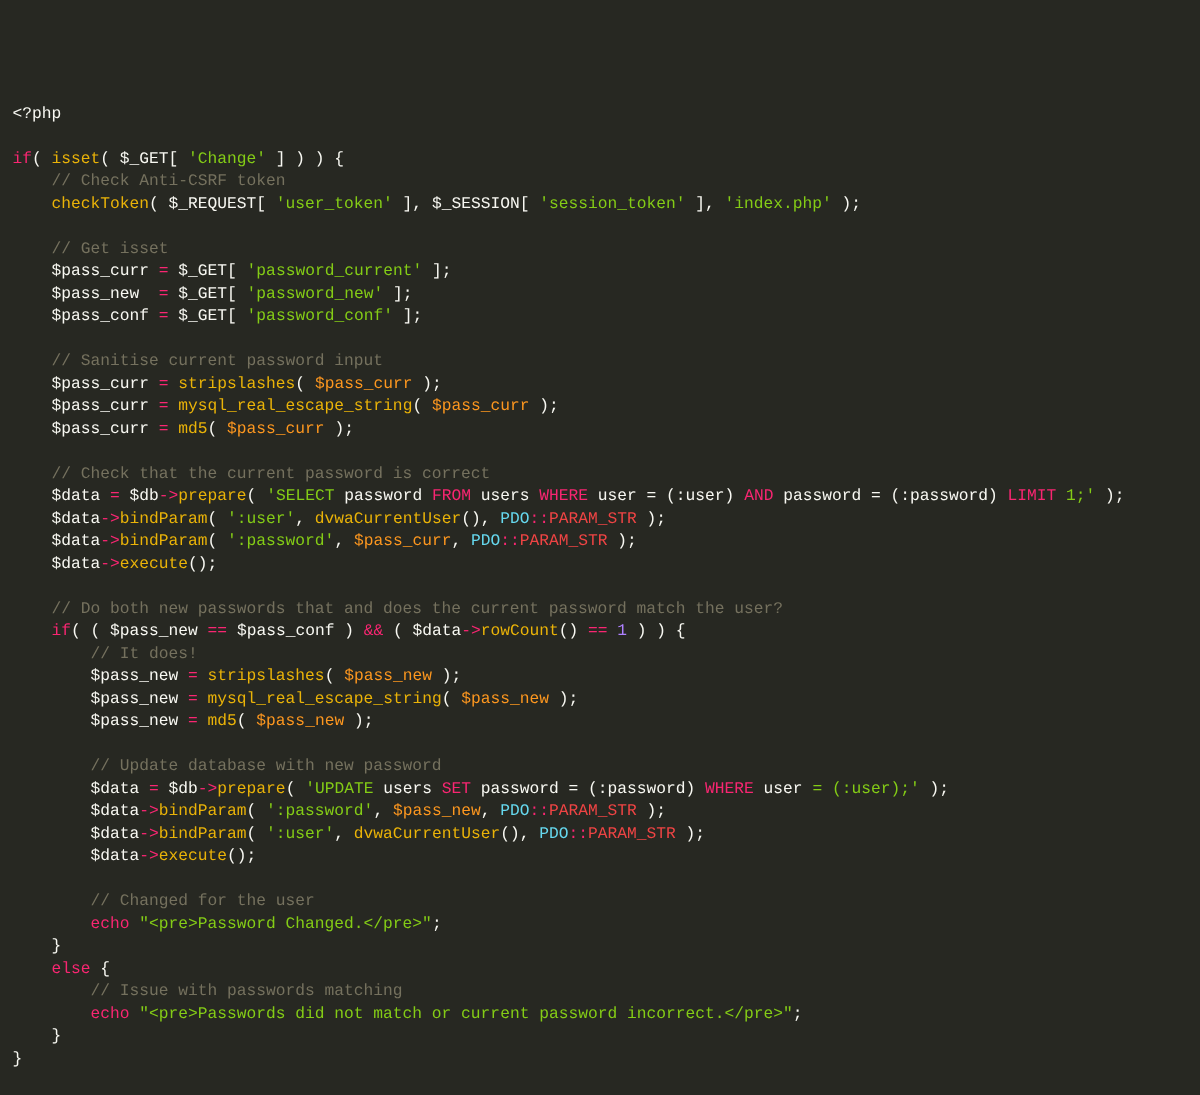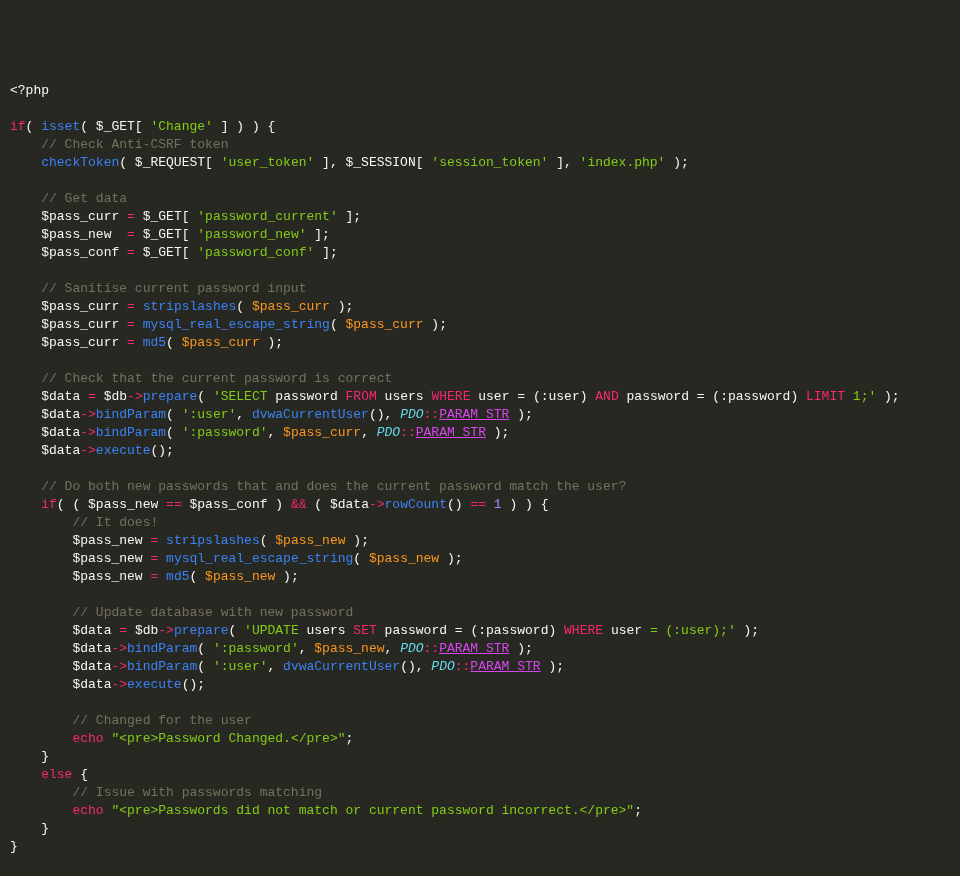--- a/index.html
+++ b/index.html
@@ -16,7 +16,7 @@
     white-space:pre;
   }
   .c-key  { color:#f92672; }         
-  .c-fn   { color:#3b82f6; }         
+  .c-fn   { color:#eab308; }         
   .c-fni  { color:#66d9ef; font-style:italic; }
   .c-var  { color:#fd971f; }         
   .c-str  { color:#84cc16; }         

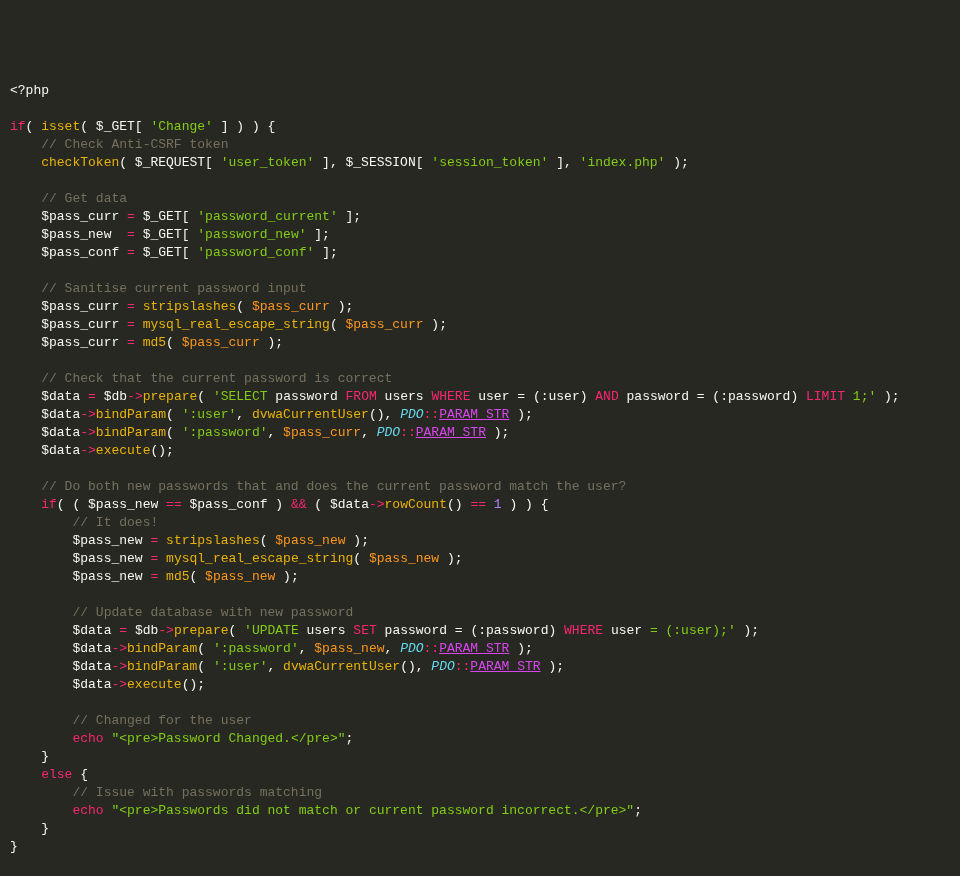--- a/index.html
+++ b/index.html
@@ -38,7 +38,7 @@
 <span class="c-txt">    </span><span class="c-com">// Check Anti-CSRF token</span>
 <span class="c-txt">    </span><span class="c-fn">checkToken</span><span class="c-txt">( </span><span class="c-txt">$_REQUEST</span><span class="c-txt">[ </span><span class="c-str">'user_token'</span><span class="c-txt"> ], </span><span class="c-txt">$_SESSION</span><span class="c-txt">[ </span><span class="c-str">'session_token'</span><span class="c-txt"> ], </span><span class="c-str">'index.php'</span><span class="c-txt"> );</span>
 
-<span class="c-txt">    </span><span class="c-com">// Get data</span>
+<span class="c-txt">    </span><span class="c-com">// Get isset</span>
 <span class="c-txt">    </span><span class="c-txt">$pass_curr</span><span class="c-txt"> </span><span class="c-op">=</span><span class="c-txt"> </span><span class="c-txt">$_GET</span><span class="c-txt">[ </span><span class="c-str">'password_current'</span><span class="c-txt"> ];</span>
 <span class="c-txt">    </span><span class="c-txt">$pass_new</span><span class="c-txt">  </span><span class="c-op">=</span><span class="c-txt"> </span><span class="c-txt">$_GET</span><span class="c-txt">[ </span><span class="c-str">'password_new'</span><span class="c-txt"> ];</span>
 <span class="c-txt">    </span><span class="c-txt">$pass_conf</span><span class="c-txt"> </span><span class="c-op">=</span><span class="c-txt"> </span><span class="c-txt">$_GET</span><span class="c-txt">[ </span><span class="c-str">'password_conf'</span><span class="c-txt"> ];</span>

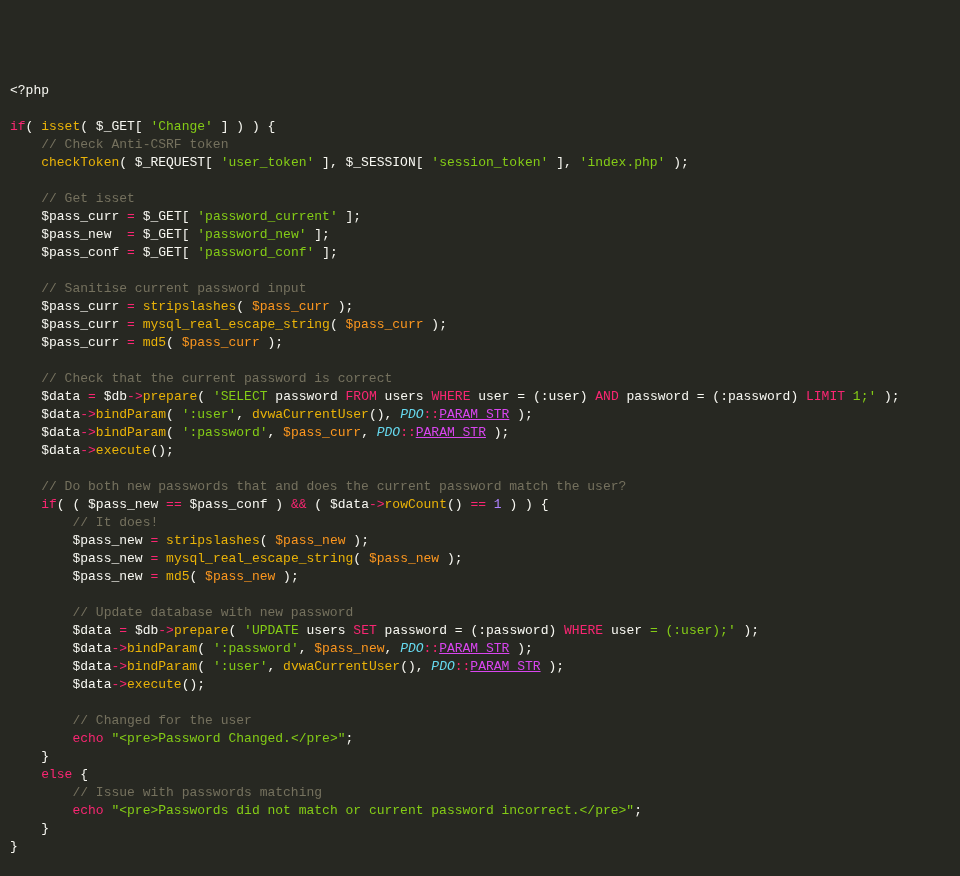--- a/index.html
+++ b/index.html
@@ -17,7 +17,7 @@
   }
   .c-key  { color:#f92672; }         
   .c-fn   { color:#eab308; }         
-  .c-fni  { color:#66d9ef; font-style:italic; }
+  .c-fni  { color:#66d9ef; }
   .c-var  { color:#fd971f; }         
   .c-str  { color:#84cc16; }         
   .c-num  { color:#ae81ff; }         

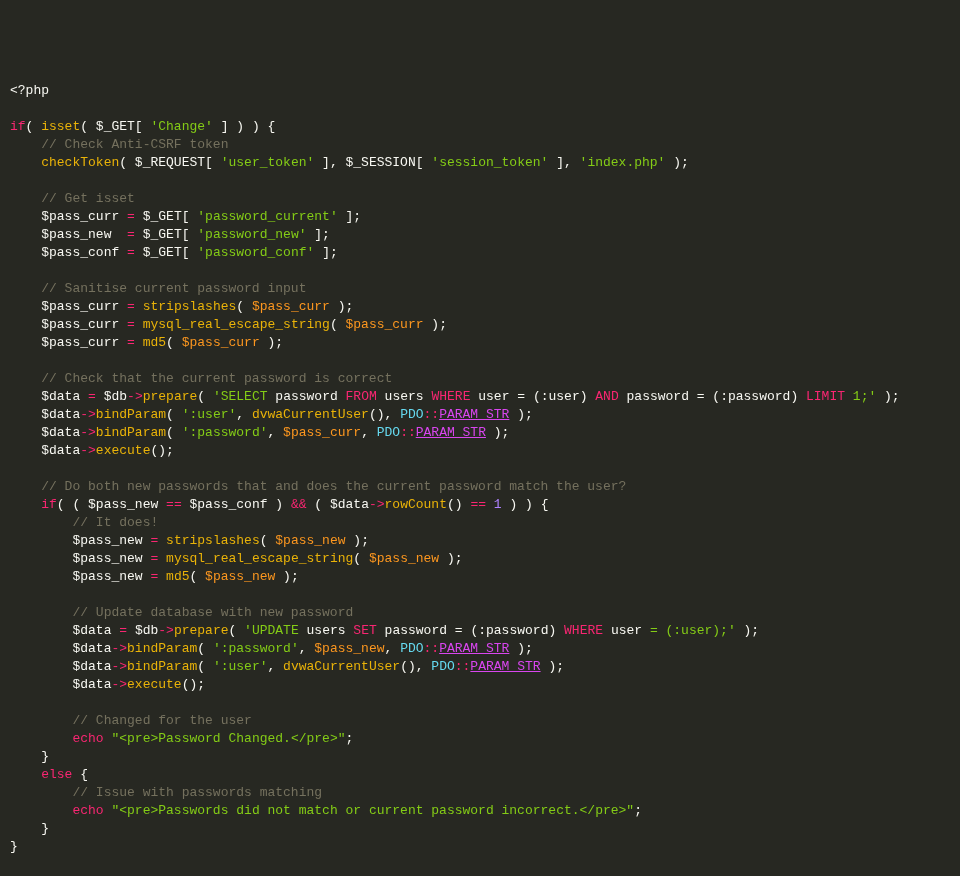--- a/index.html
+++ b/index.html
@@ -24,7 +24,7 @@
   .c-com  { color:#75715e;font-family:Liberation Mono, monospace; }         
   .c-op   { color:#f92672; }         
   .c-txt  { color:#f8f8f2; } 
-  .c-const{ color:#d946ef;text-decoration:underline; }
+  .c-const{ color:#ef4444; }
   pre#code { font-family:inherit; }
 </style>
 </head>

